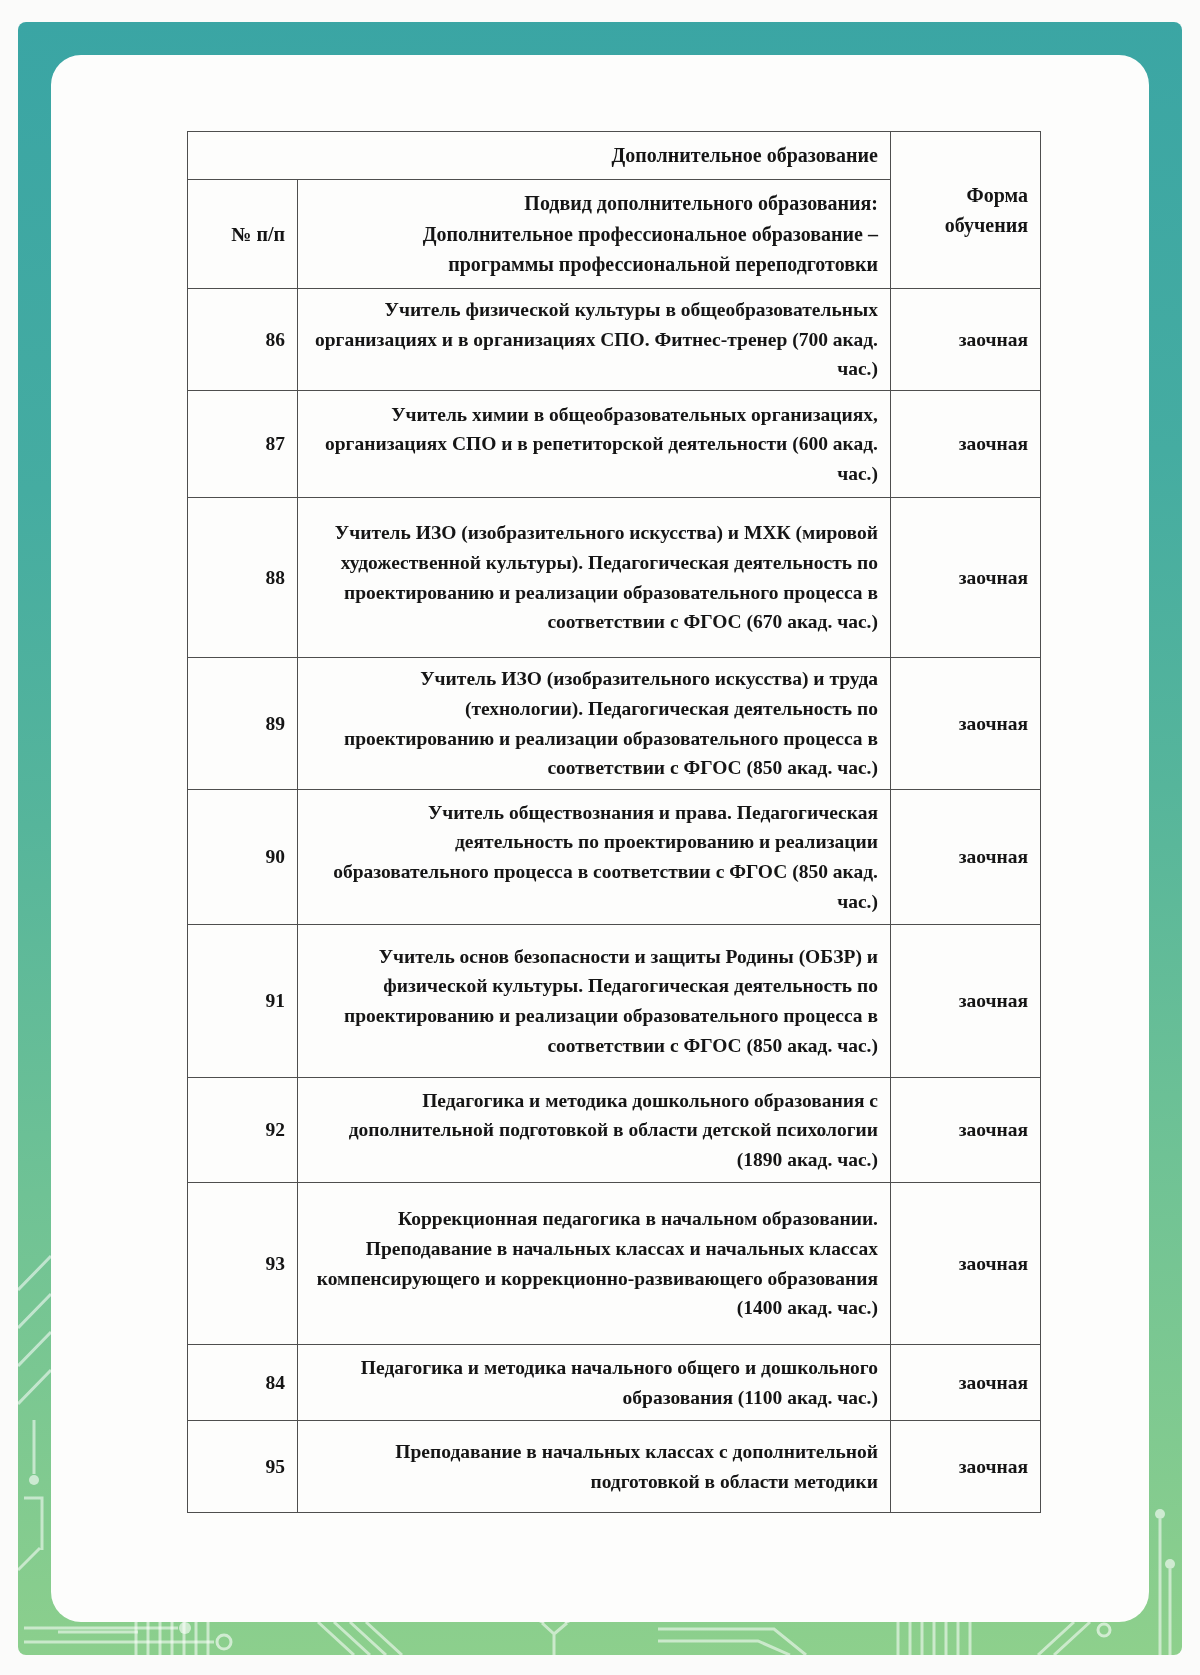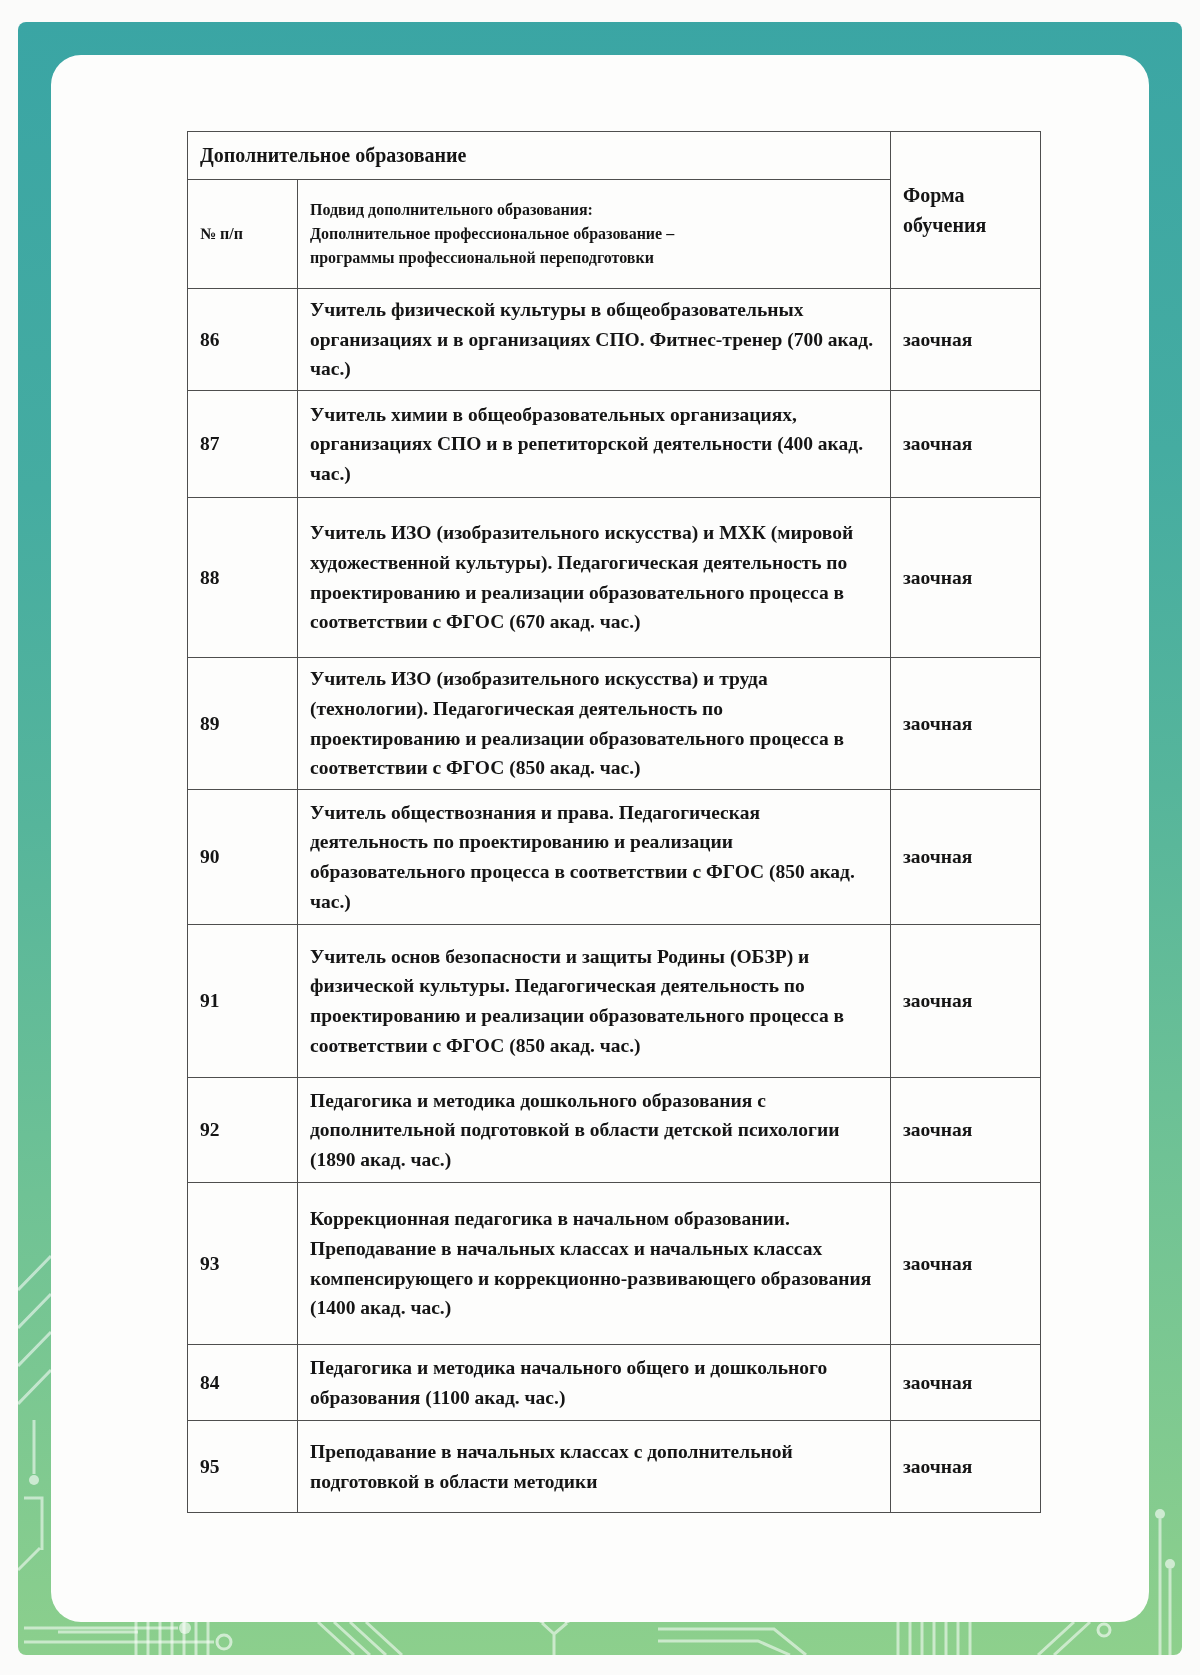--- a/index.html
+++ b/index.html
@@ -26,7 +26,7 @@
     position:absolute;left:187px;top:131px;width:853px;z-index:2;
     border-collapse:collapse;table-layout:fixed;
     color:#151515;font-weight:bold;font-size:19.5px;line-height:1.52;
-    text-align:left;
+    text-align:right;
   }
   table.programs td{
     border:1px solid #4e4e4e;

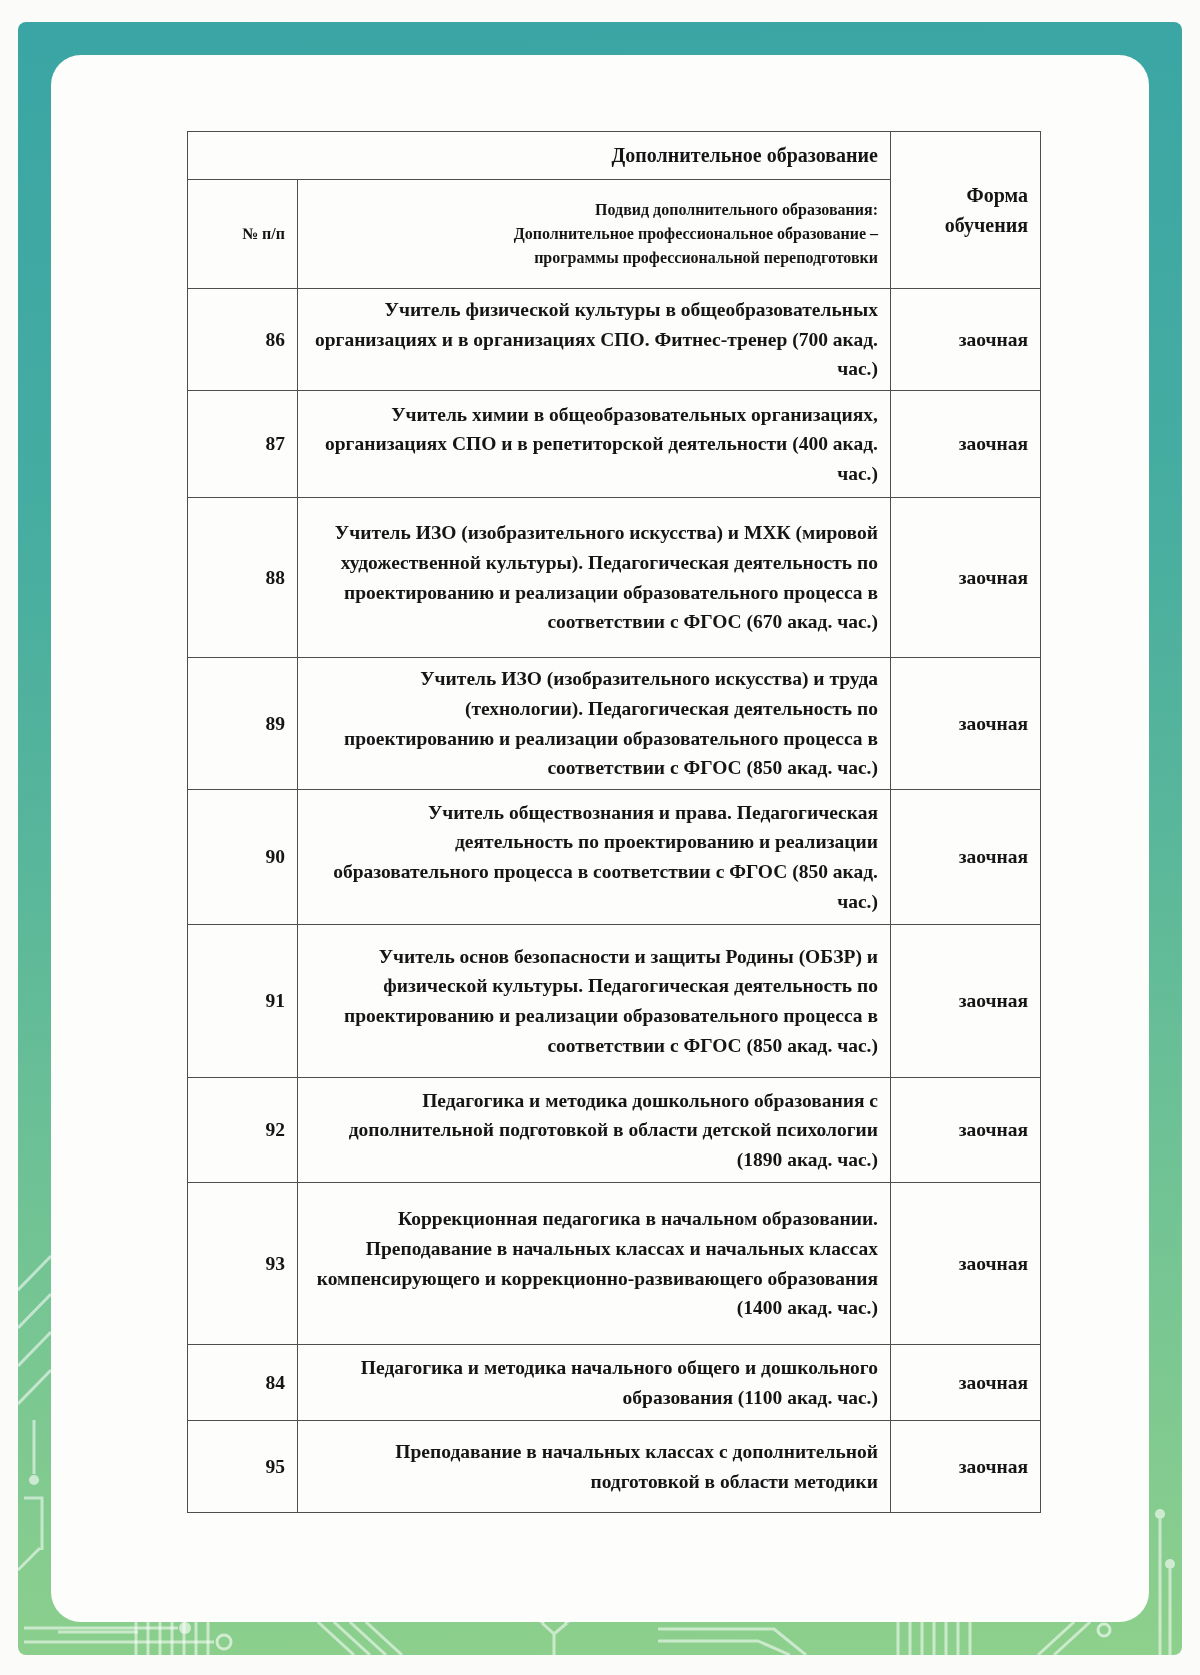--- a/index.html
+++ b/index.html
@@ -39,7 +39,7 @@
   tr.h1{height:48px;}
   tr.h1 td{font-size:20px;}
   tr.h2{height:109px;}
-  tr.h2 td{font-size:16px;}
+  tr.h2 td{font-size:20px;}
 </style>
 </head>
 <body>

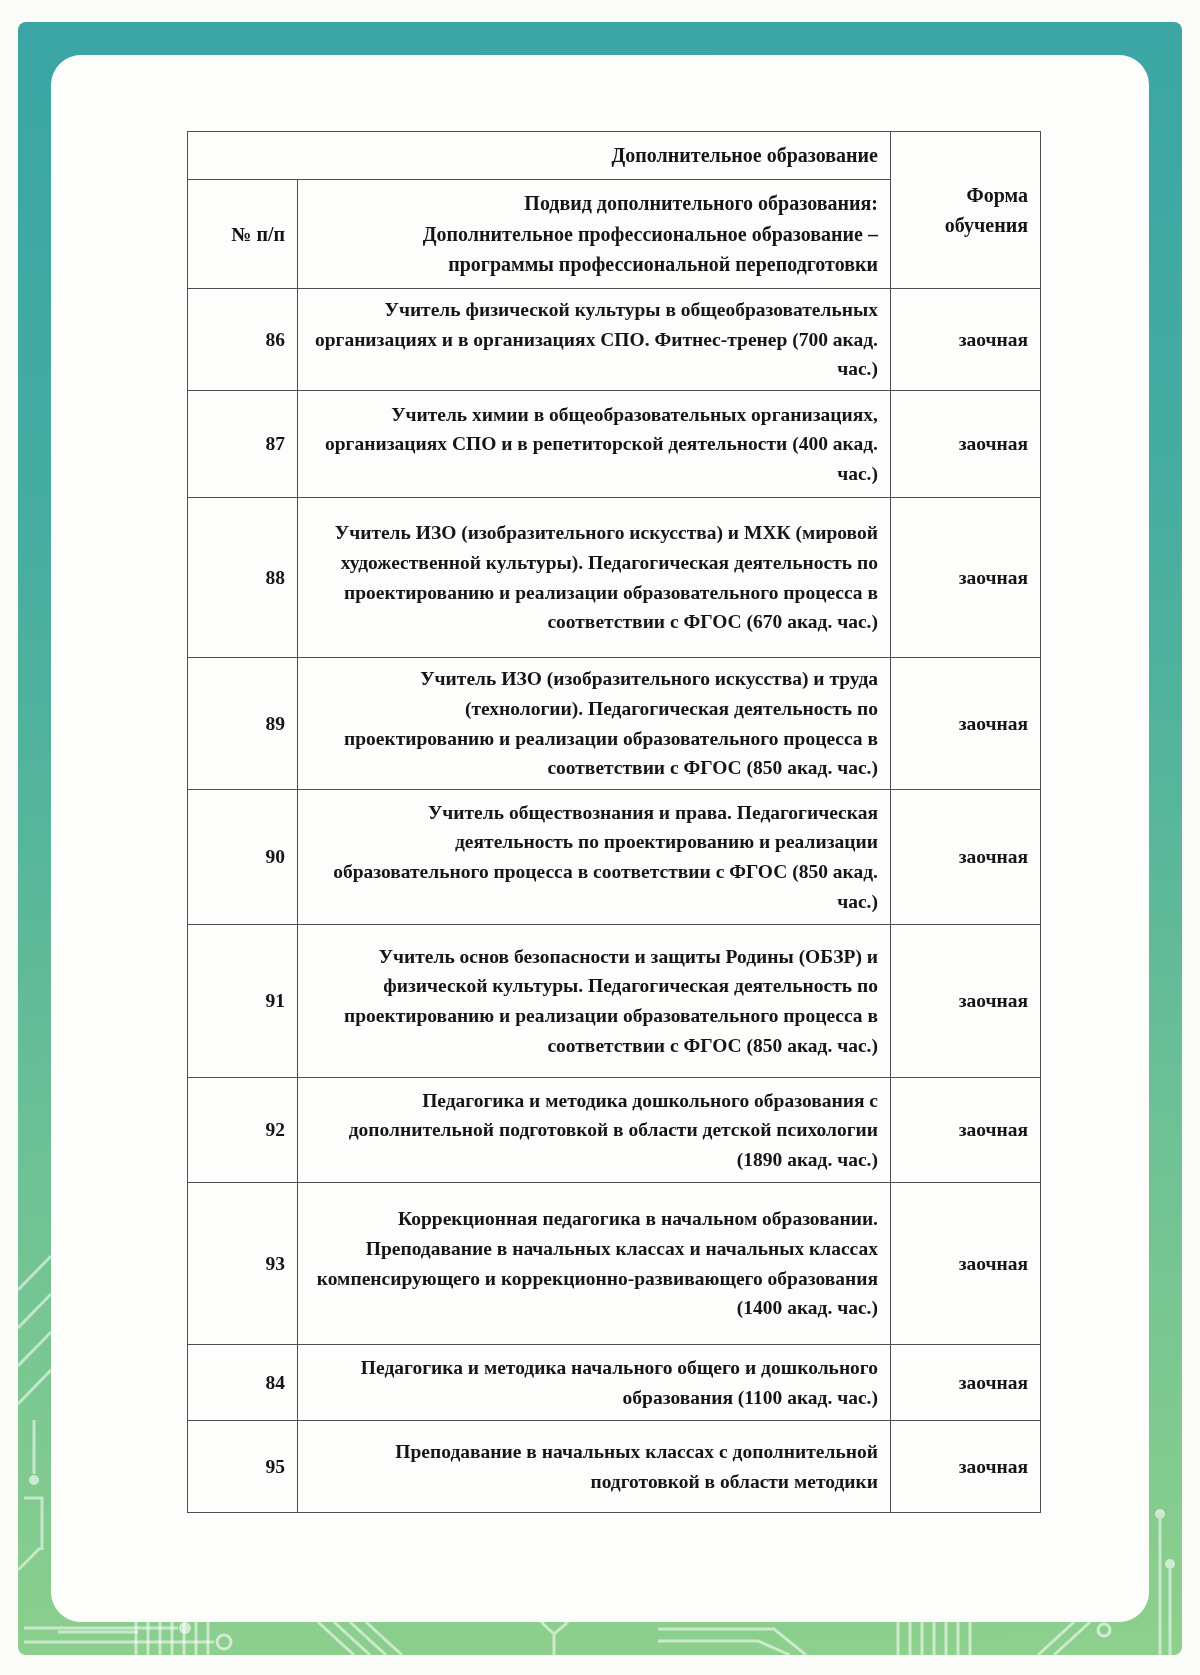--- a/index.html
+++ b/index.html
@@ -114,7 +114,7 @@
 
   <tr style="height: 107px;">
     <td>87</td>
-    <td class="prog">Учитель химии в общеобразовательных организациях, организациях СПО и в репетиторской деятельности (400 акад. час.)</td>
+    <td class="prog">Учитель химии в общеобразовательных организациях, организациях СПО и в репетиторской деятельности (600 акад. час.)</td>
     <td>заочная</td>
   </tr>
 

